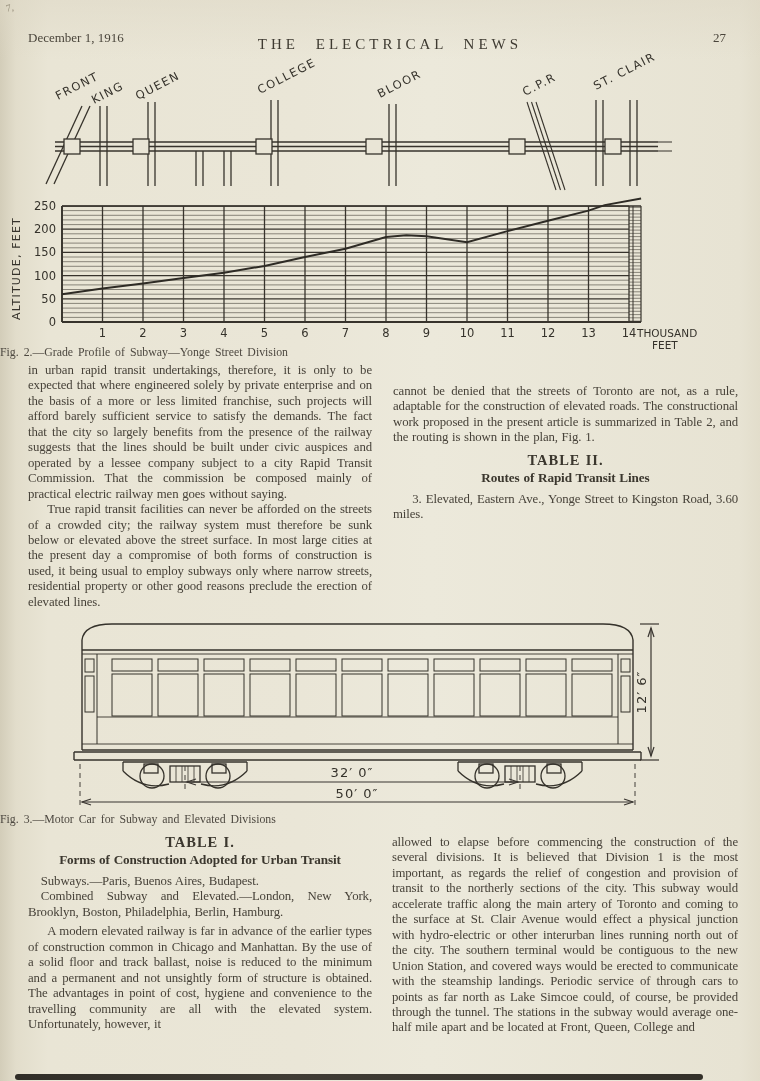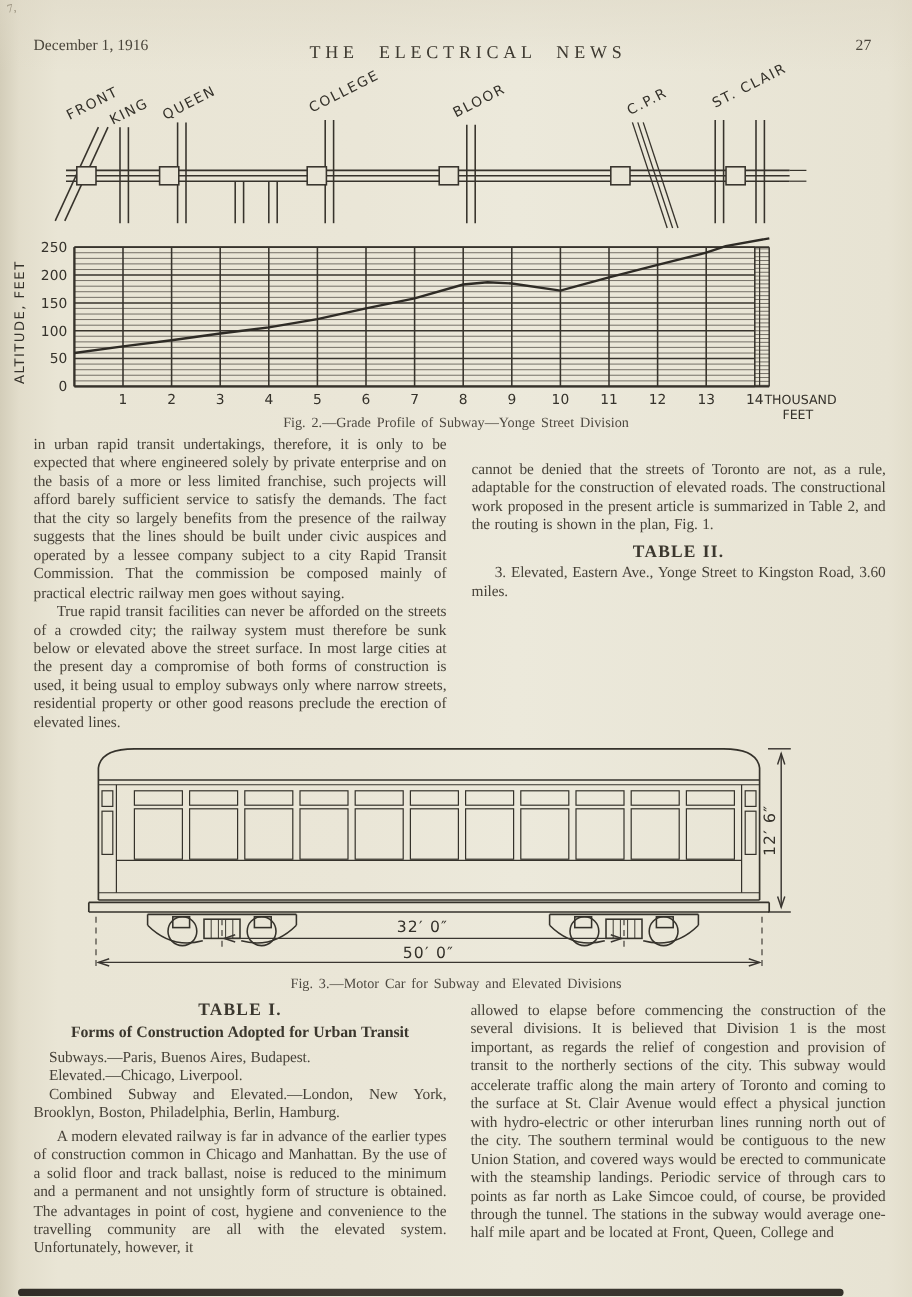--- a/index.html
+++ b/index.html
@@ -19,7 +19,7 @@
   #route-map{left:30px;top:60px;}
   #profile-chart{left:0px;top:190px;}
   #car-diagram{left:0px;top:614px;}
-  .caption{position:absolute;width:100%;text-align:center;font-size:11.8px;color:#4d4840;word-spacing:2px;}
+  .caption{position:absolute;width:100%;text-align:left;font-size:11.8px;color:#4d4840;word-spacing:2px;}
   #cap2{top:345px;}
   #cap3{top:812px;}
   .col{position:absolute;text-align:justify;font-size:12.8px;line-height:15.45px;

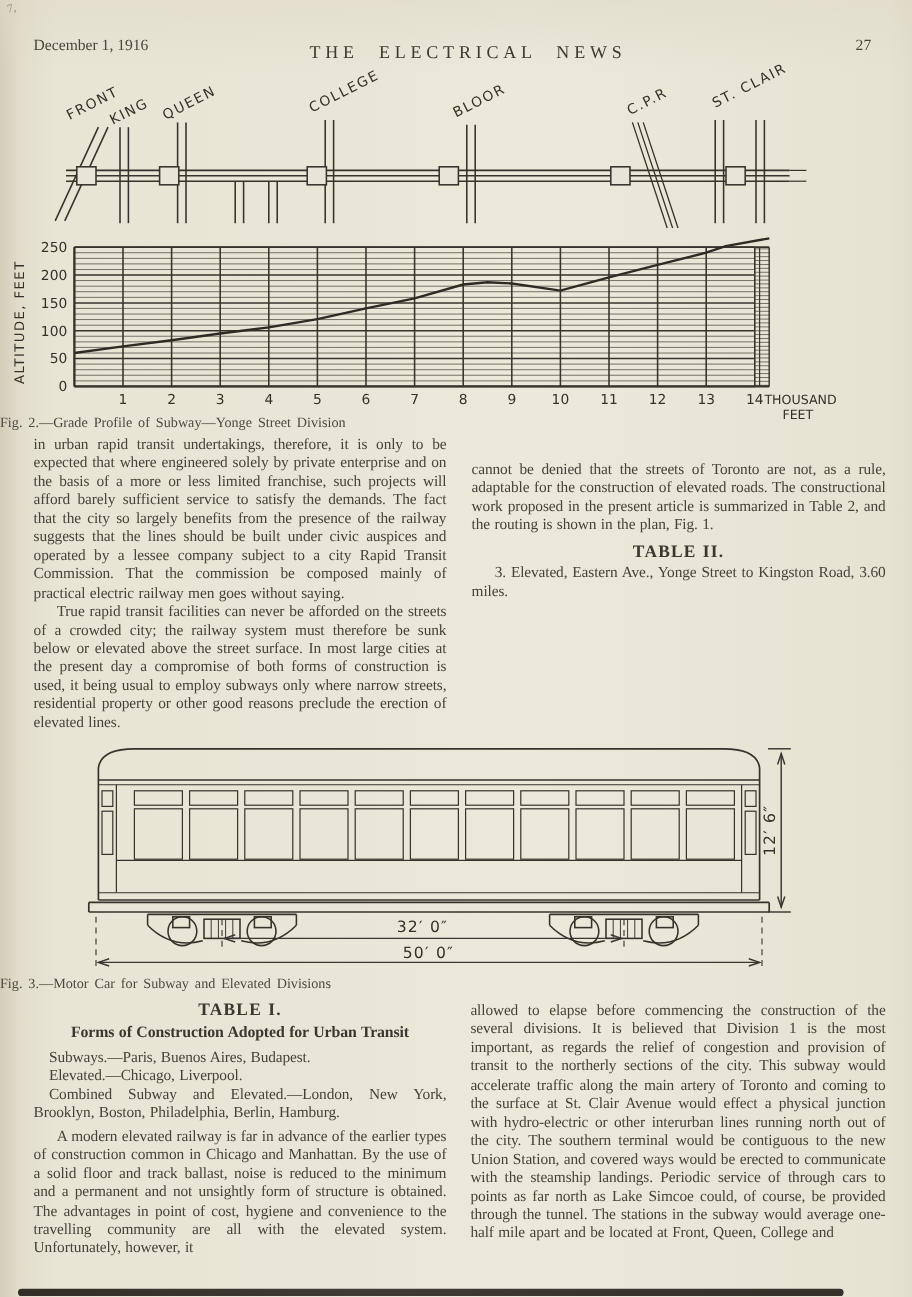--- a/index.html
+++ b/index.html
@@ -210,6 +210,7 @@
   <div class="col col2">
     <p class="noindent">cannot be denied that the streets of Toronto are not, as a rule, adaptable for the construction of elevated roads.  The constructional work proposed in the present article is summarized in Table 2, and the routing is shown in the plan, Fig. 1.</p>
     <h2 class="tbl-title">TABLE II.</h2>
+    <h3 class="tbl-sub">Routes of Rapid Transit Lines</h3>
     <p>3.  Elevated, Eastern Ave., Yonge Street to Kingston Road, 3.60 miles.</p>
   </div>
 

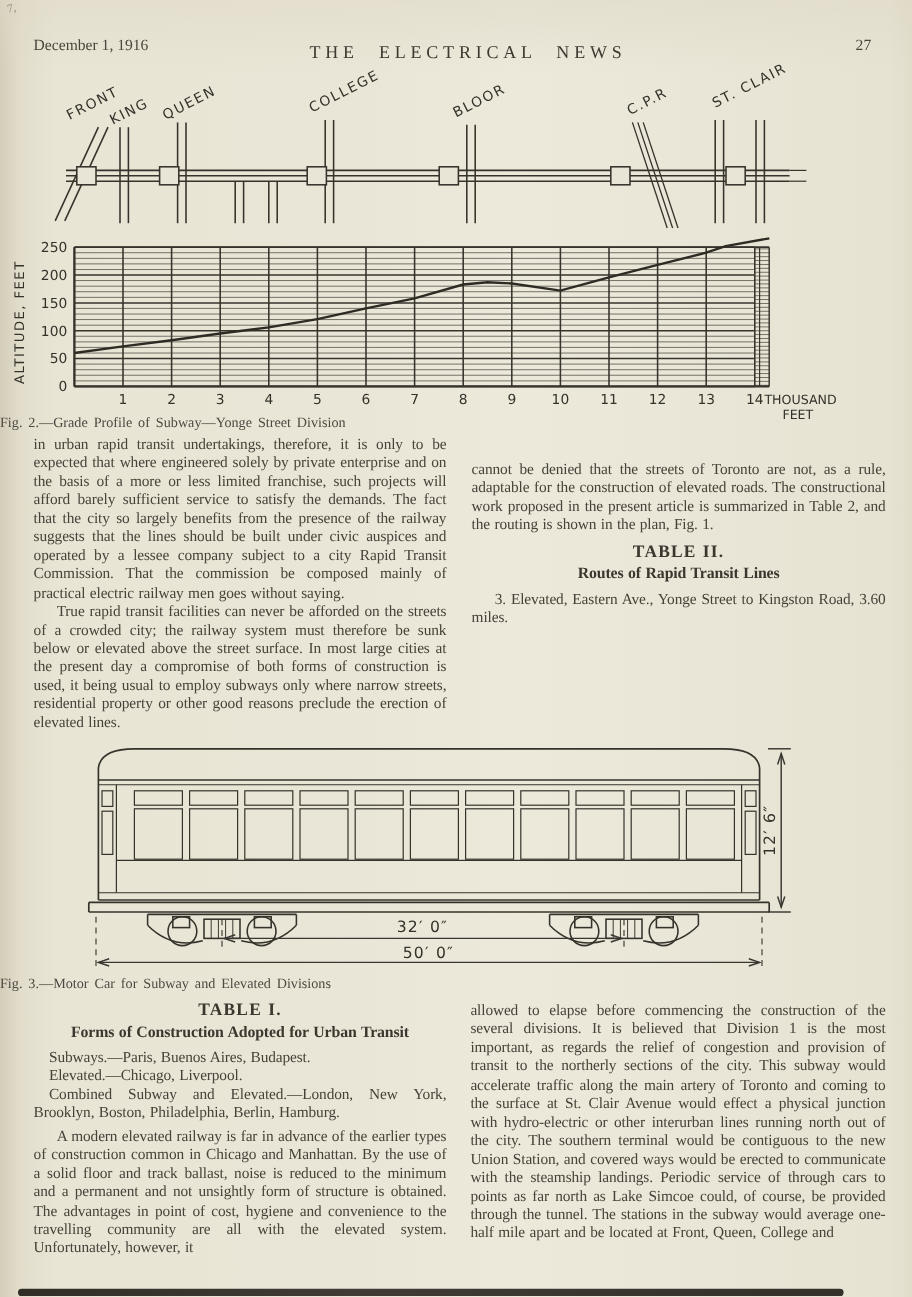--- a/index.html
+++ b/index.html
@@ -323,7 +323,6 @@
     <h2 class="tbl-title" style="margin-top:2px">TABLE I.</h2>
     <h3 class="tbl-sub">Forms of Construction Adopted for Urban Transit</h3>
     <p style="text-indent:1em">Subways.—Paris, Buenos Aires, Budapest.</p>
-    <p style="text-indent:1em">Elevated.—Chicago, Liverpool.</p>
     <p style="text-indent:1em">Combined Subway and Elevated.—London, New York, Brooklyn, Boston, Philadelphia, Berlin, Hamburg.</p>
     <p style="margin-top:4px">A modern elevated railway is far in advance of the earlier types of construction common in Chicago and Manhattan.  By the use of a solid floor and track ballast, noise is reduced to the minimum and a permanent and not unsightly form of structure is obtained.  The advantages in point of cost, hygiene and convenience to the travelling community are all with the elevated system.  Unfortunately, however, it</p>
   </div>

